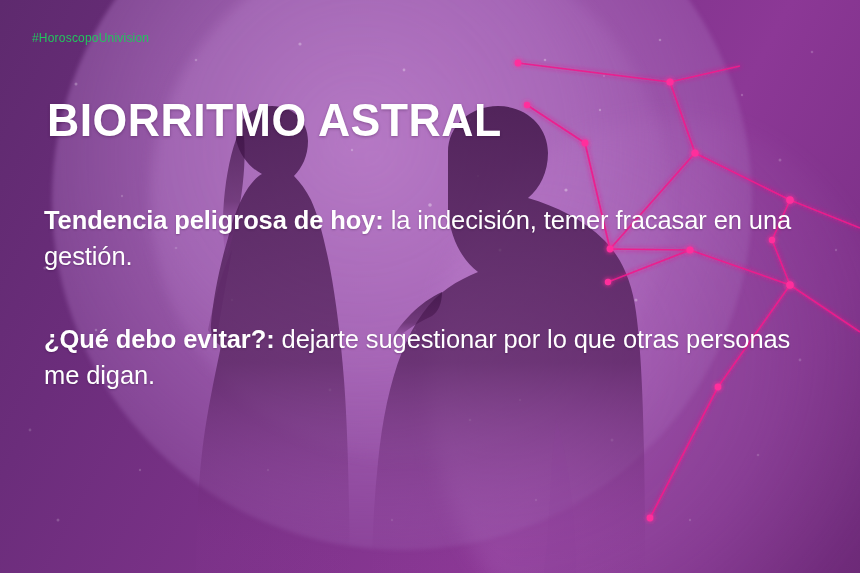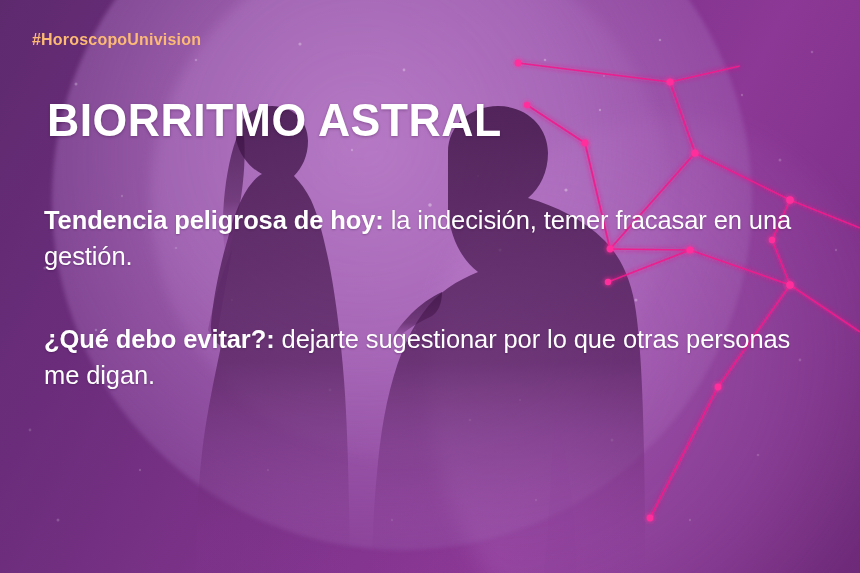--- a/index.html
+++ b/index.html
@@ -98,10 +98,10 @@
     position: absolute;
     left: 32px;
     top: 31px;
-    font-size: 16px;
+    font-size: 12px;
     letter-spacing: .2px;
-    color: #fdba74;
-    font-weight: 700;
+    color: #22c55e;
+    font-weight: 400;
   }
   .headline {
     position: absolute;

